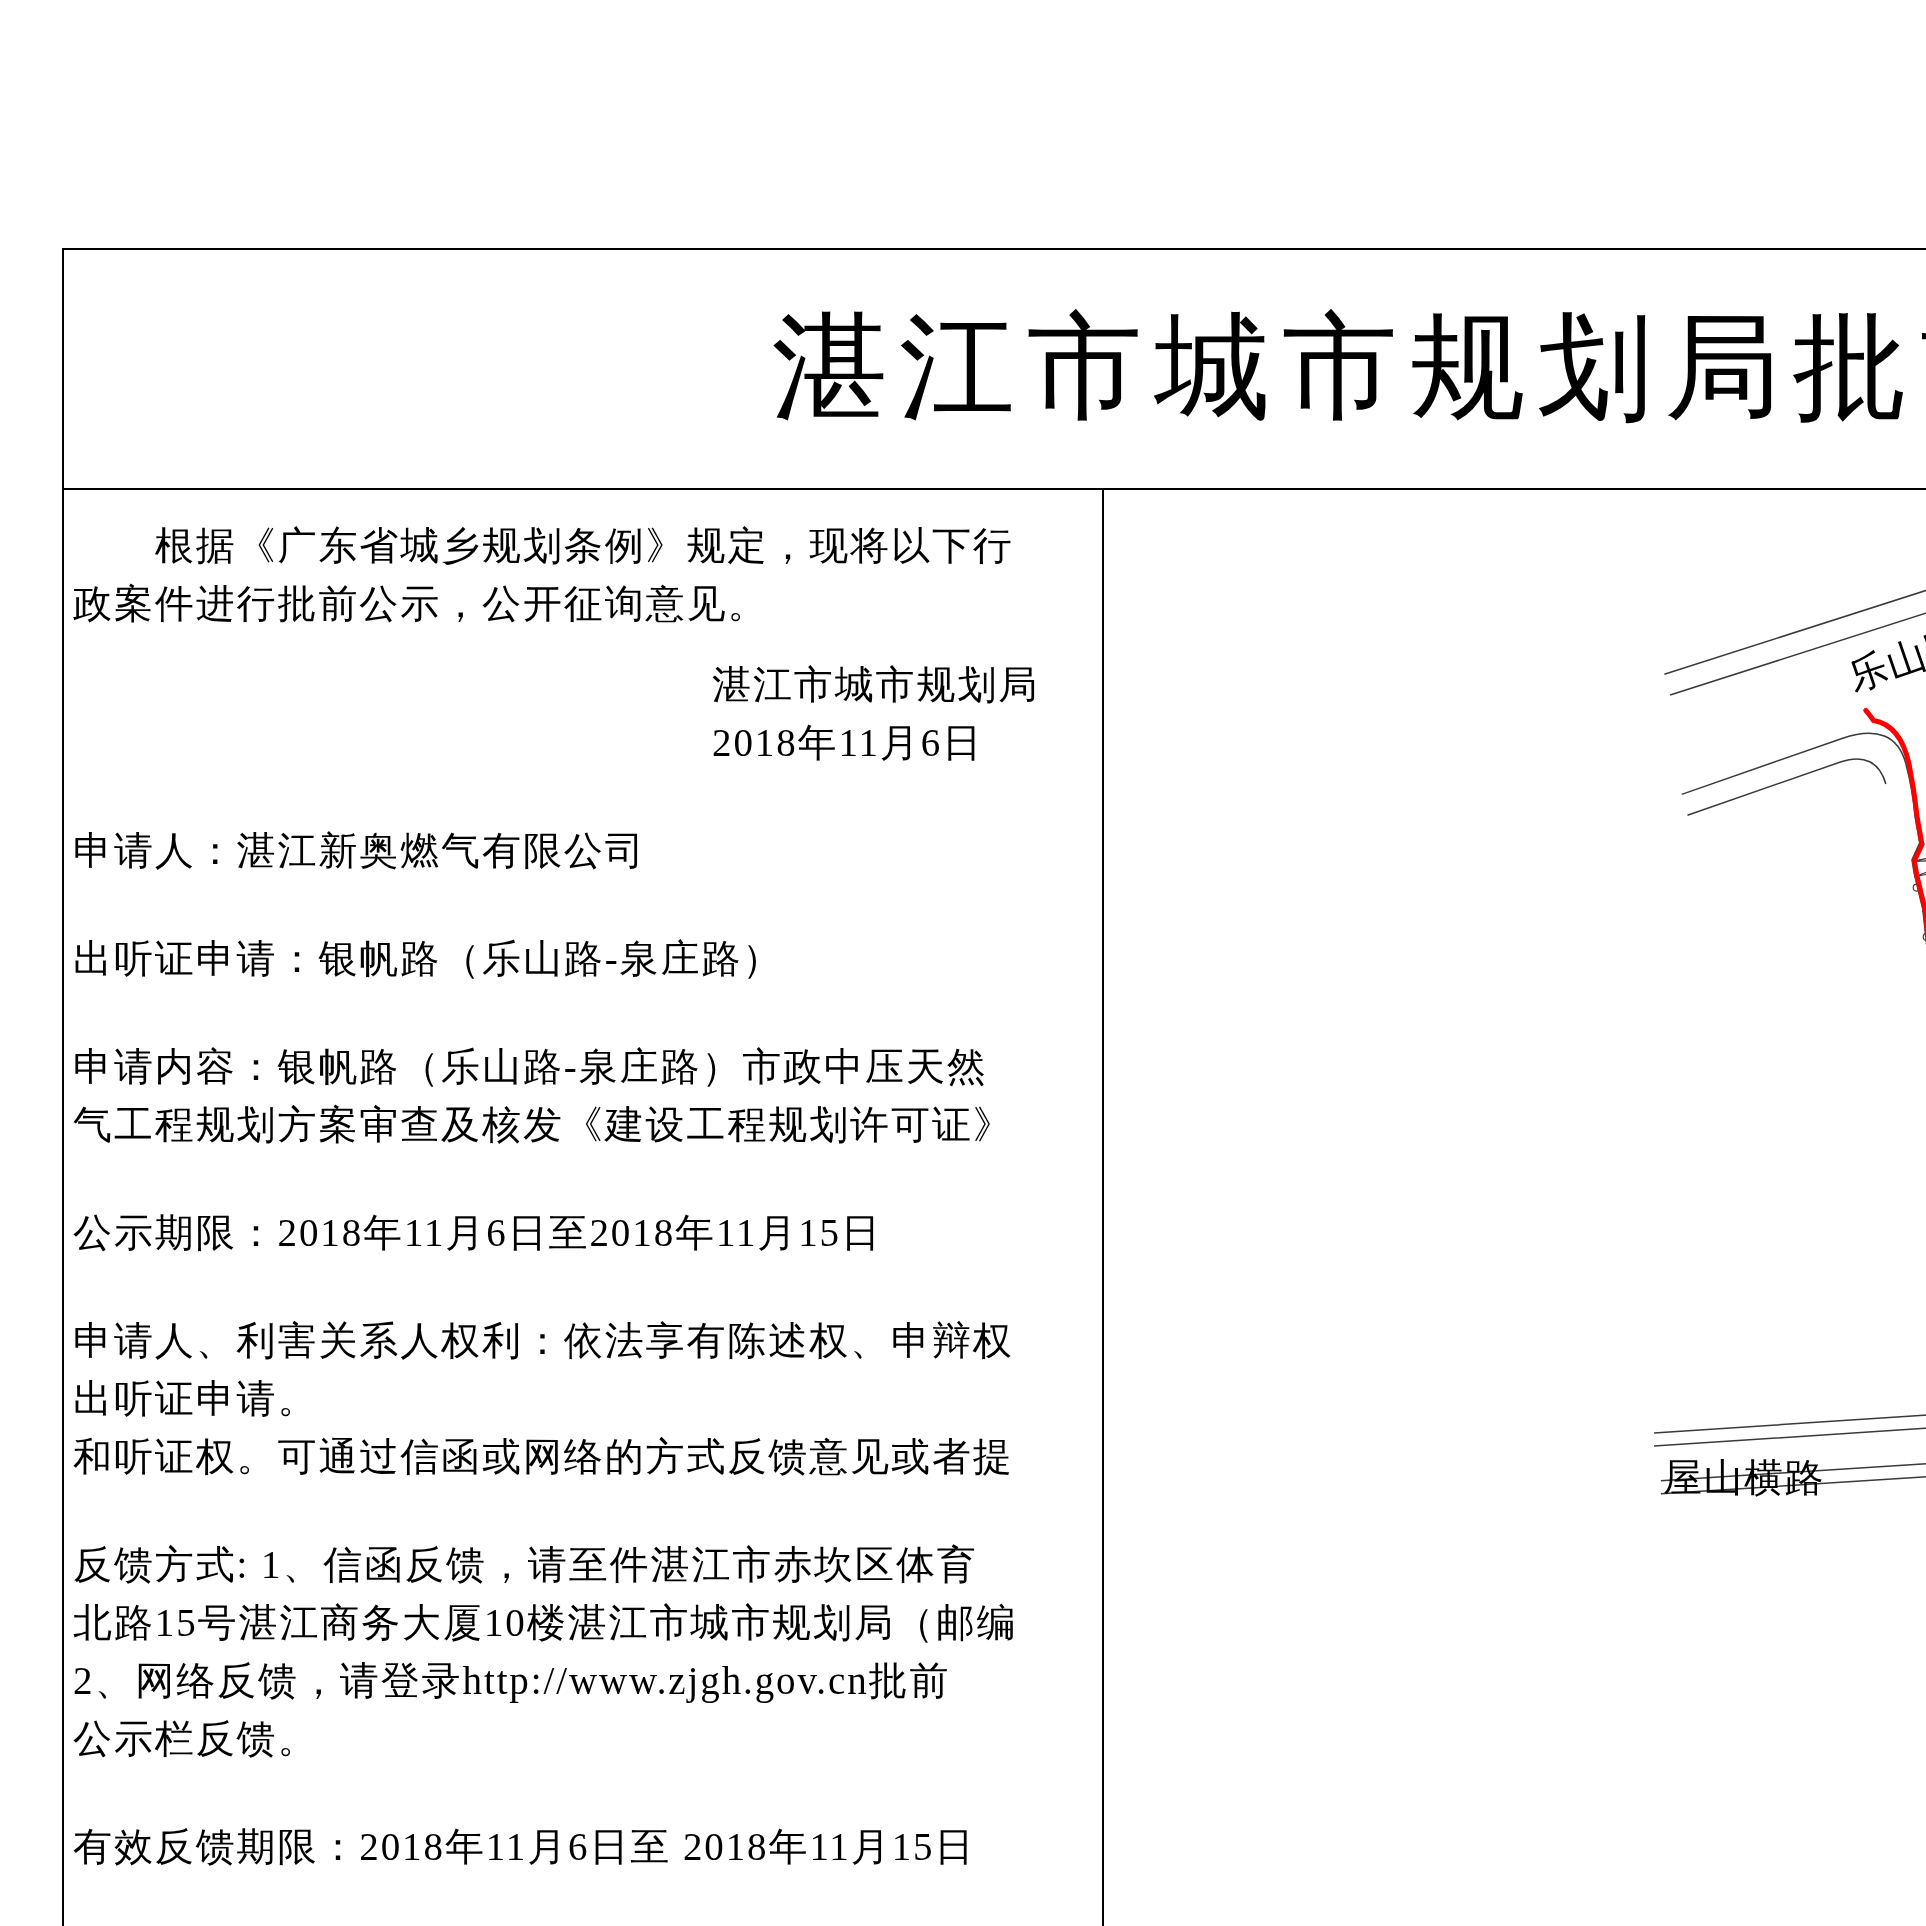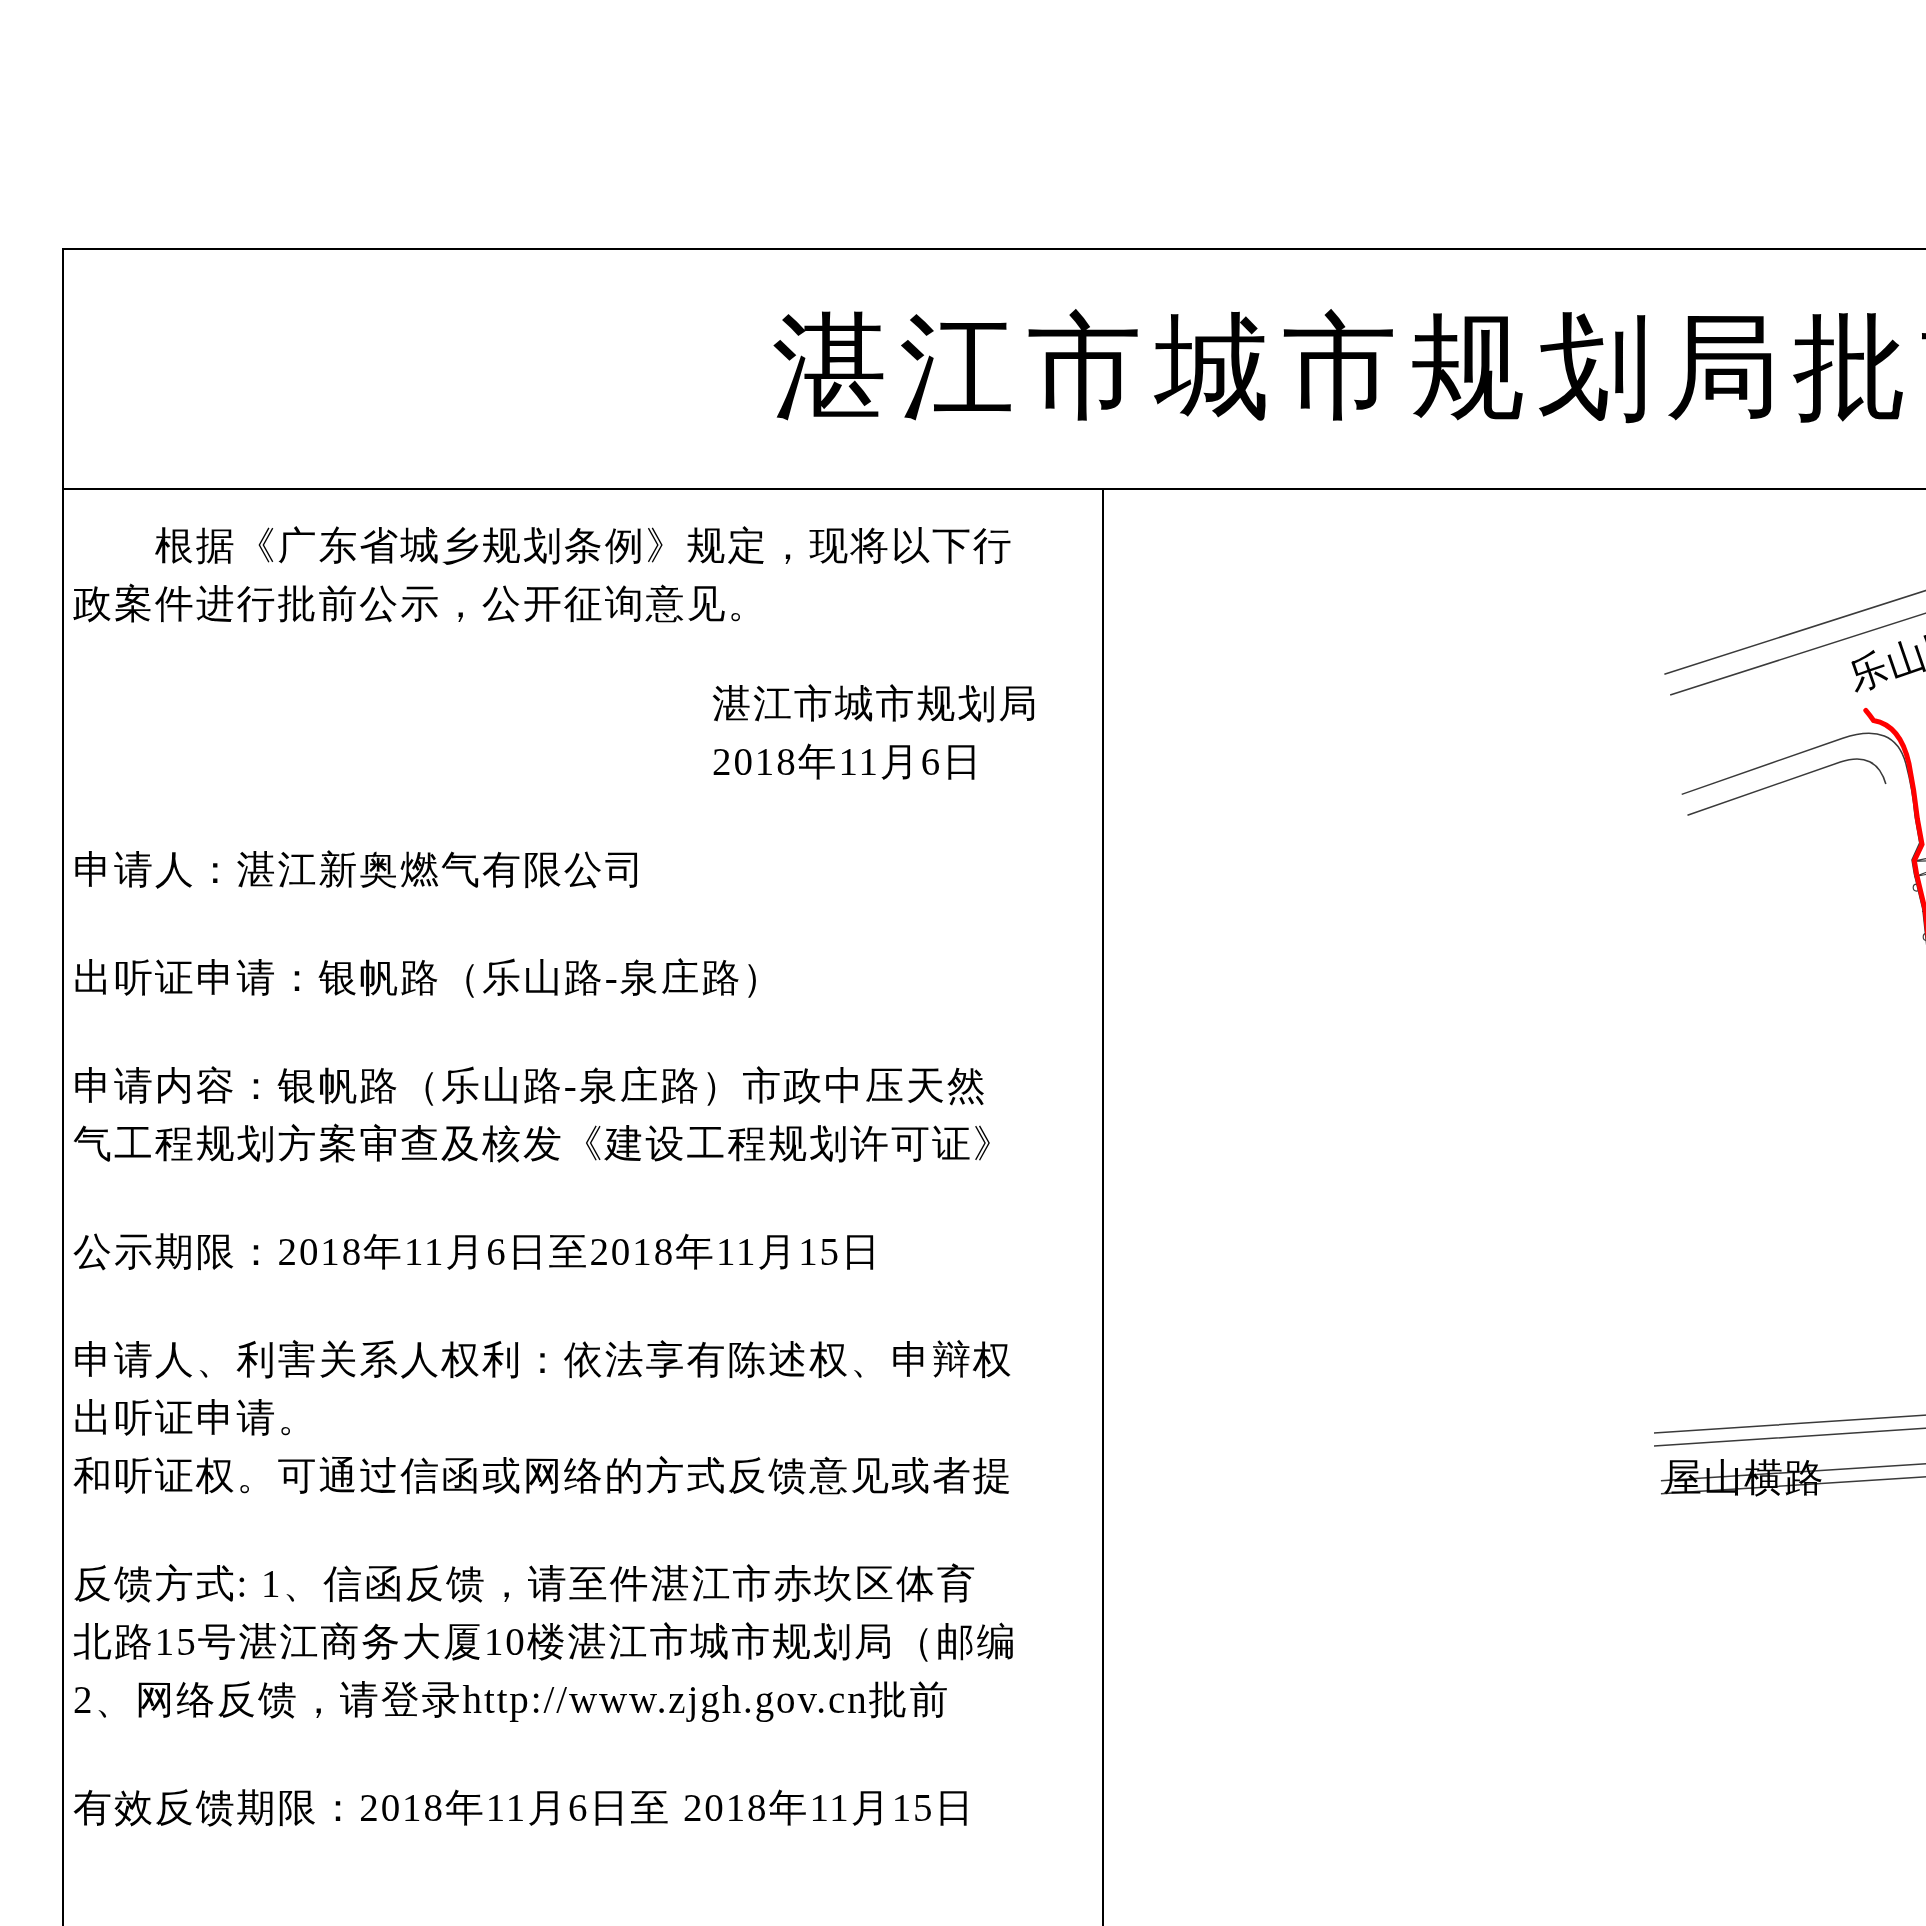--- a/index.html
+++ b/index.html
@@ -24,7 +24,7 @@
             letter-spacing:1.9px;line-height:58px;}
   .para{margin-top:50px;}
   .para.first{margin-top:20px;}
-  .para.sig{margin-top:42px;margin-left:639px;}
+  .para.sig{margin-top:23px;margin-left:639px;}
   .tl{white-space:nowrap;height:58px;}
 
   

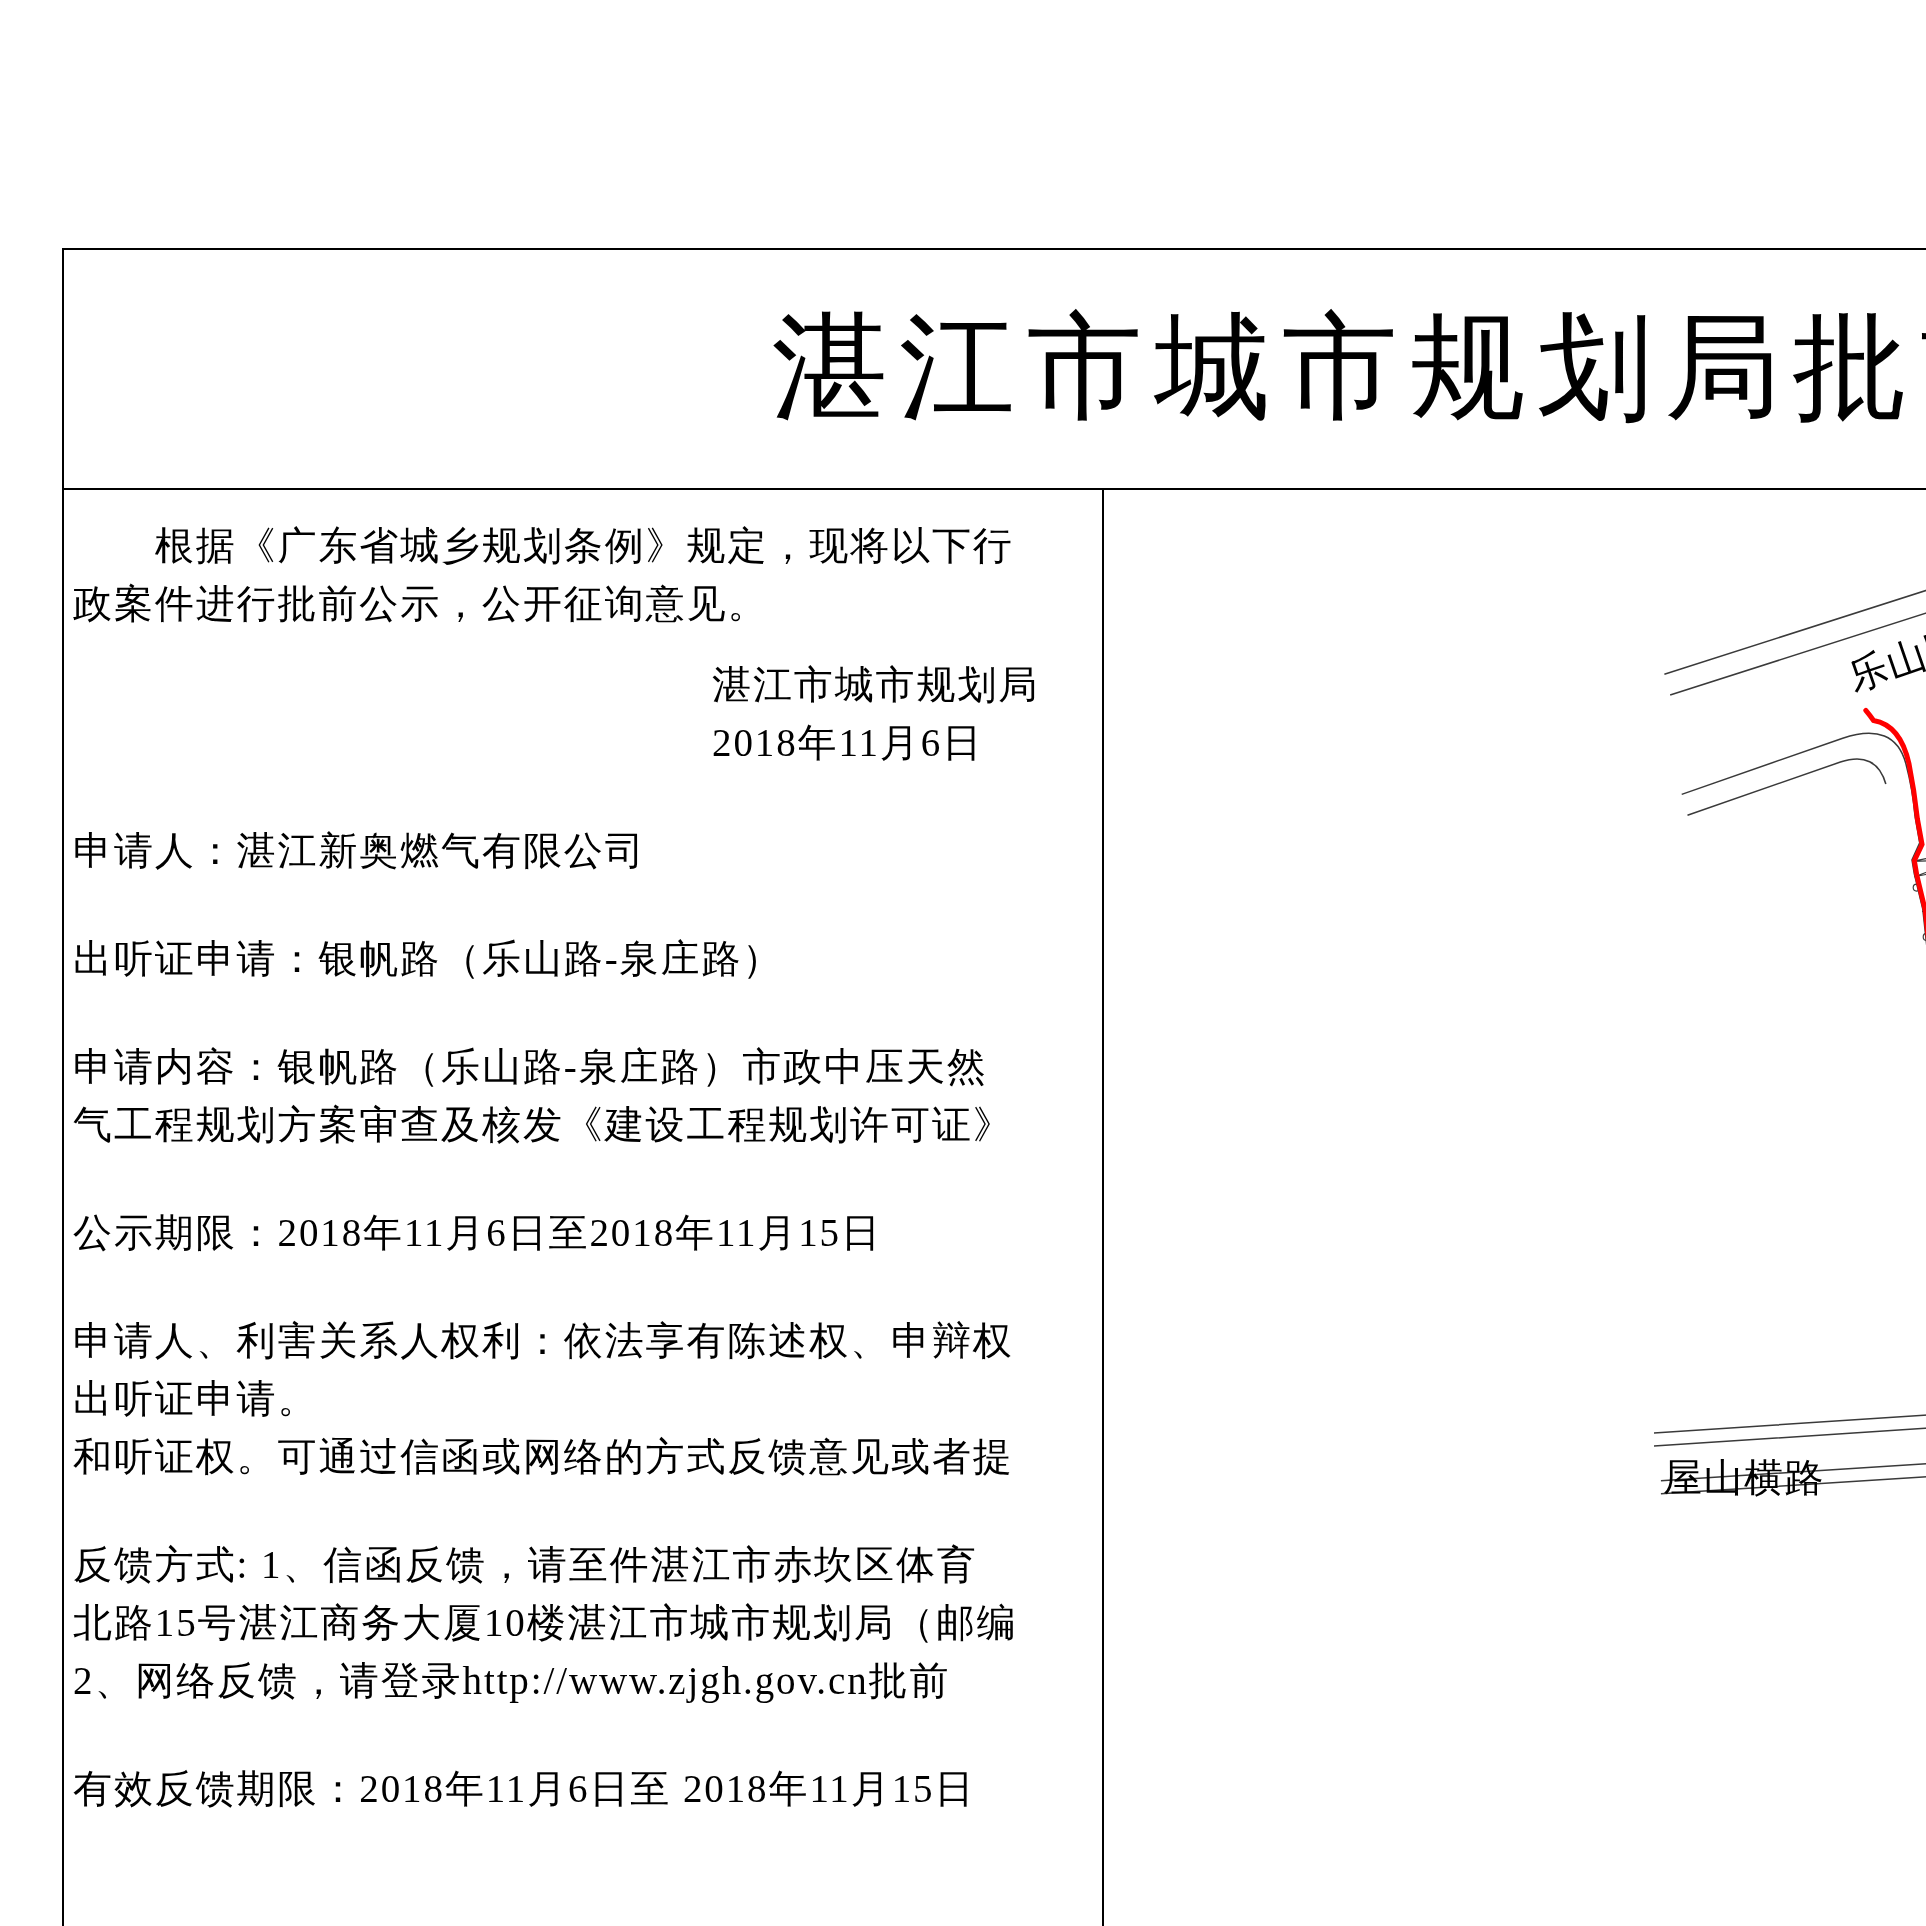--- a/index.html
+++ b/index.html
@@ -74,6 +74,7 @@
     <div class="tl">反馈方式: 1、信函反馈，请至件湛江市赤坎区体育</div>
     <div class="tl">北路15号湛江商务大厦10楼湛江市城市规划局（邮编</div>
     <div class="tl">2、网络反馈，请登录http://www.zjgh.gov.cn批前</div>
+    <div class="tl">公示栏反馈。</div>
   </div>
   <div class="para">
     <div class="tl">有效反馈期限：2018年11月6日至 2018年11月15日</div>

